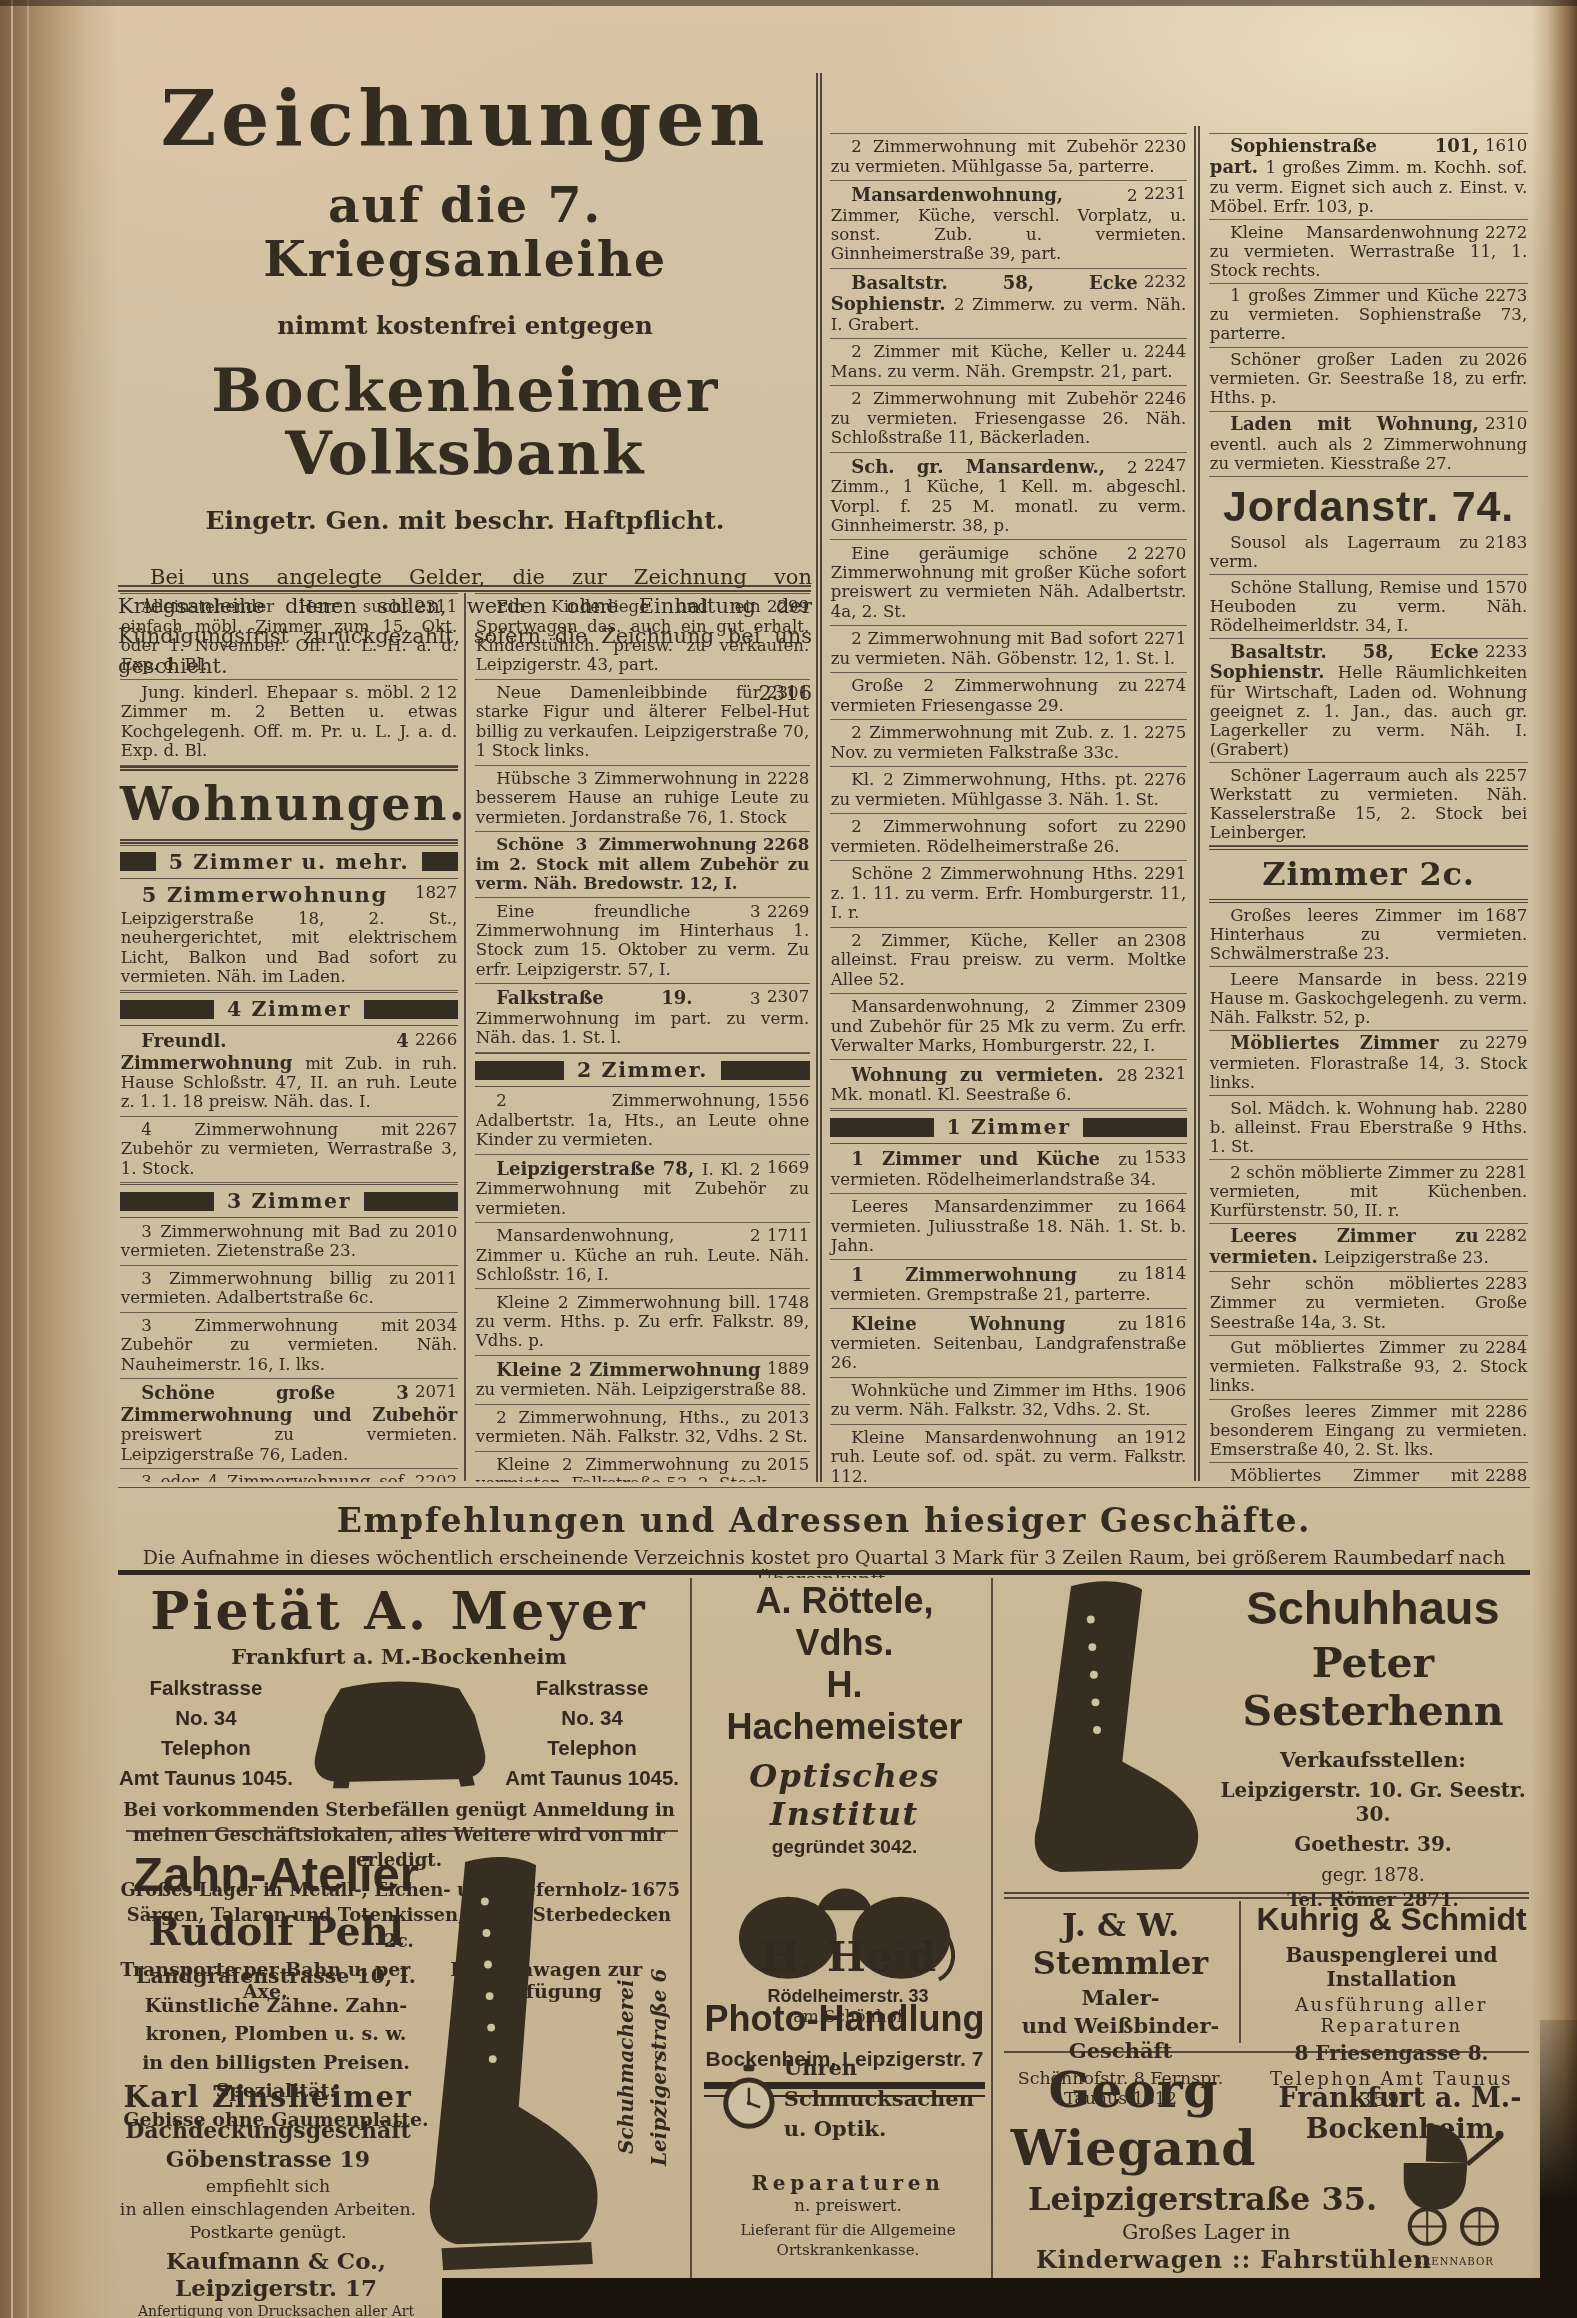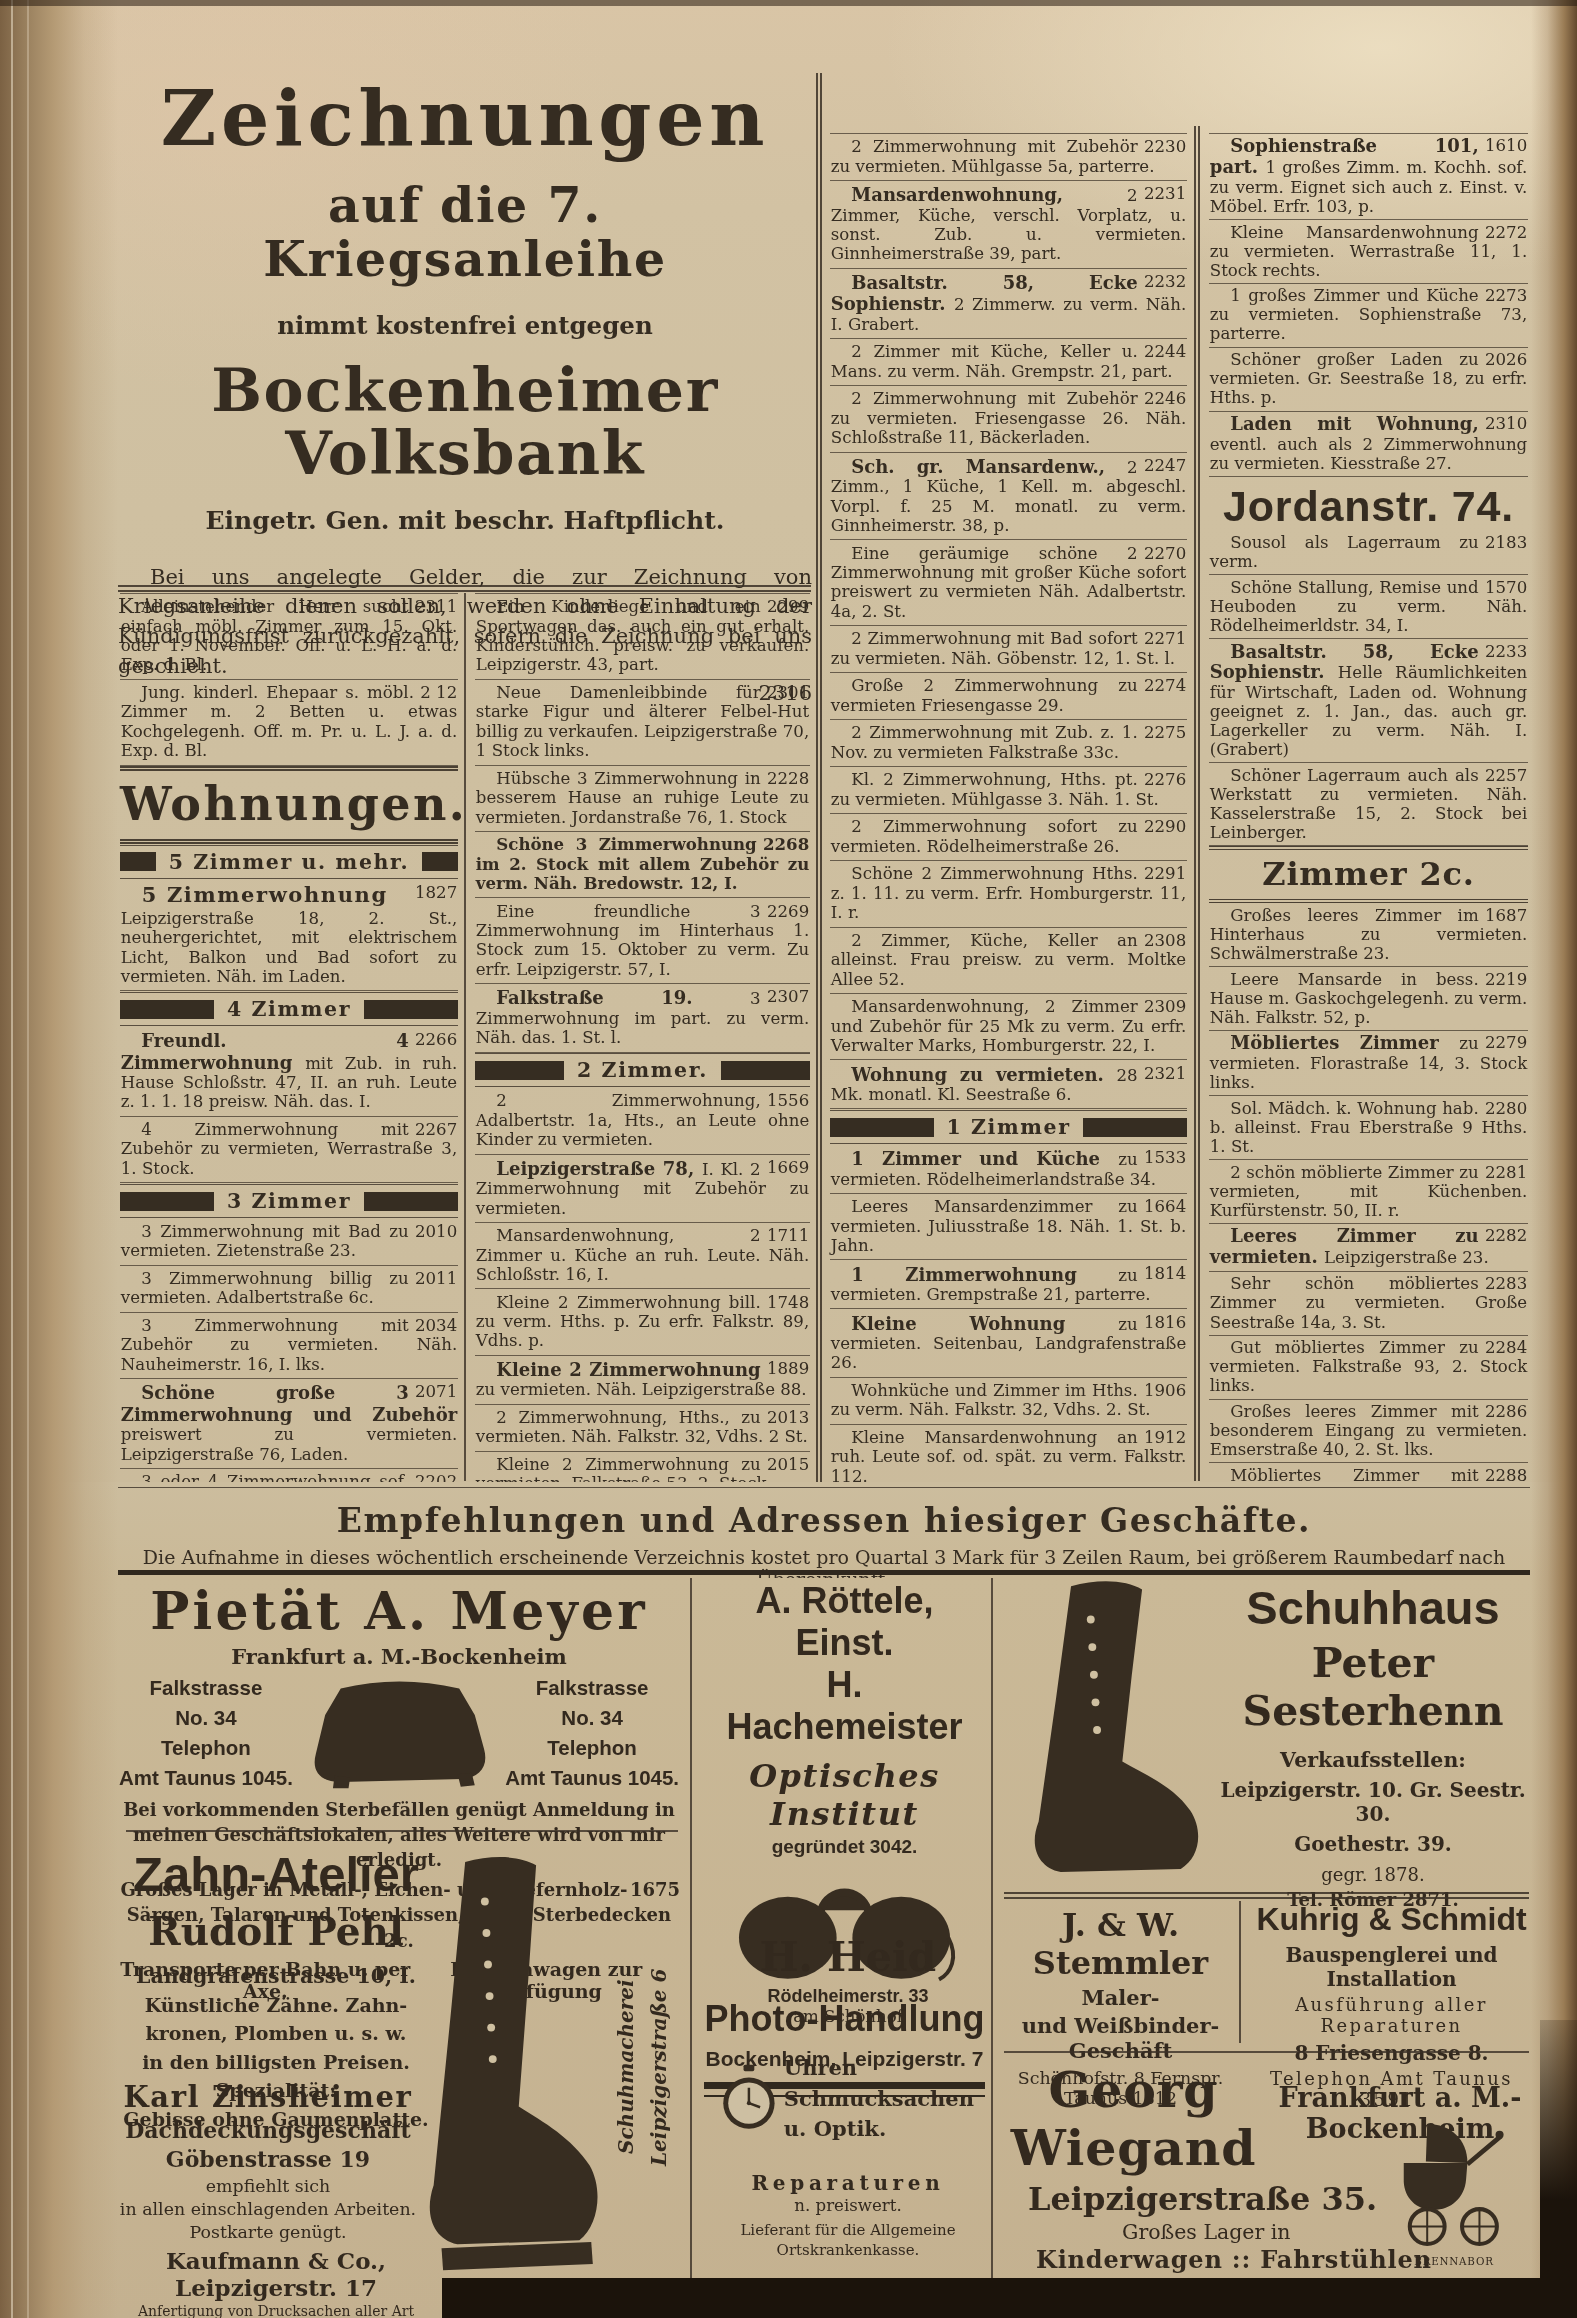--- a/index.html
+++ b/index.html
@@ -348,7 +348,7 @@
     </div>
 
     <div class="bx ink" style="left:704px;top:1.6px;width:281px;">
-      <div class="ro-l1">A. Röttele, Einst.</div>
+      <div class="ro-l1">A. Röttele, Vdhs.</div>
       <div class="ro-l1">H. Hachemeister</div>
       <div class="ro-l3">Optisches Institut</div>
       <div class="ro-l4">gegründet 3042.</div>

